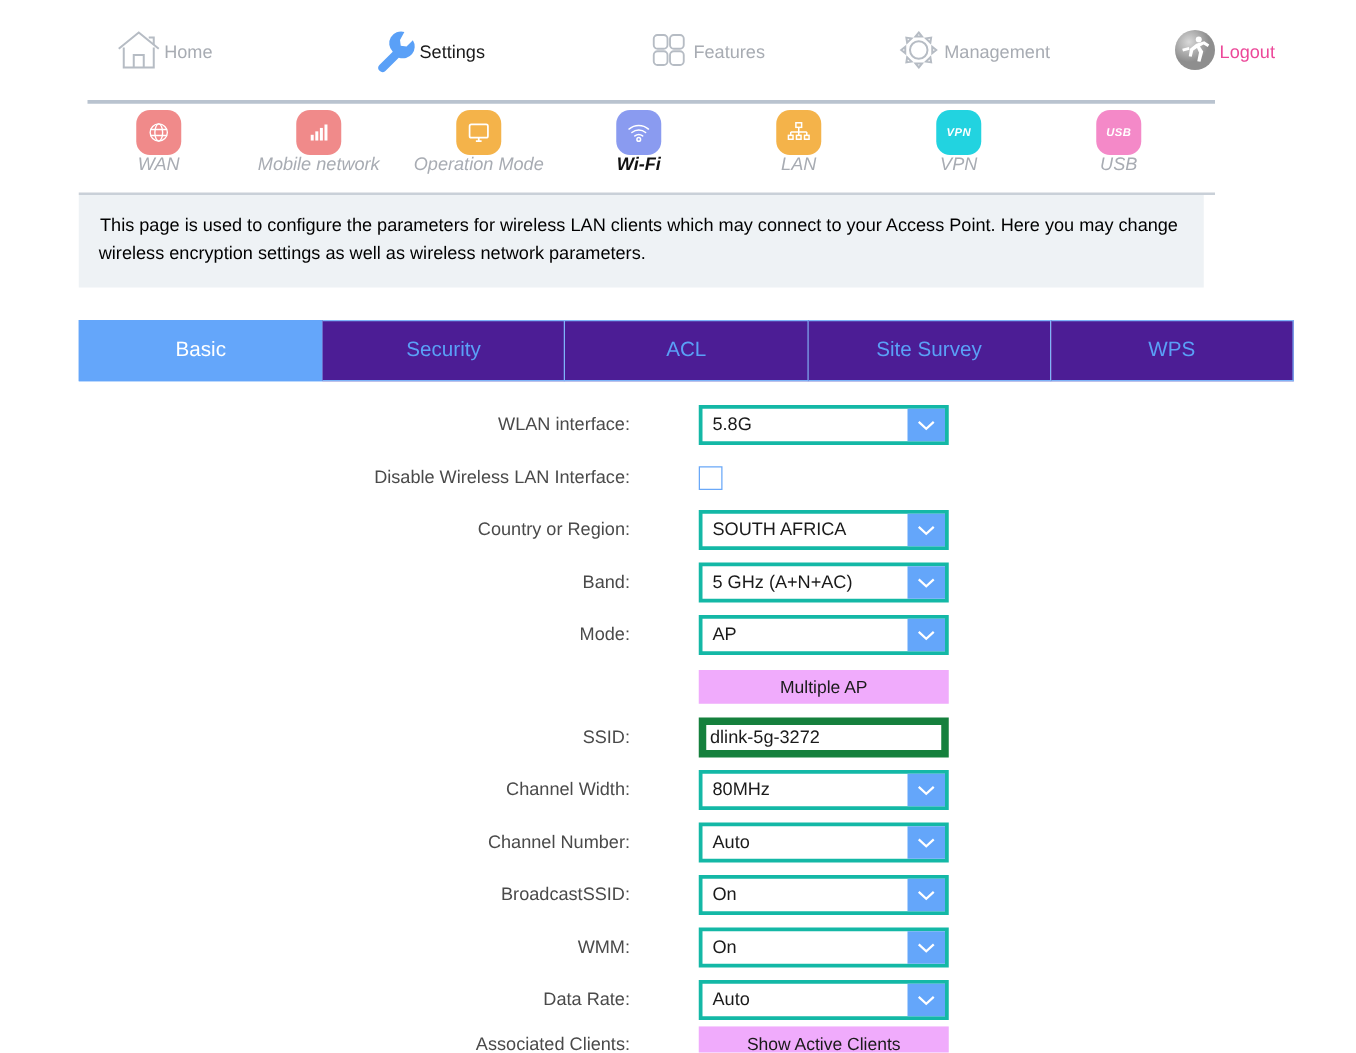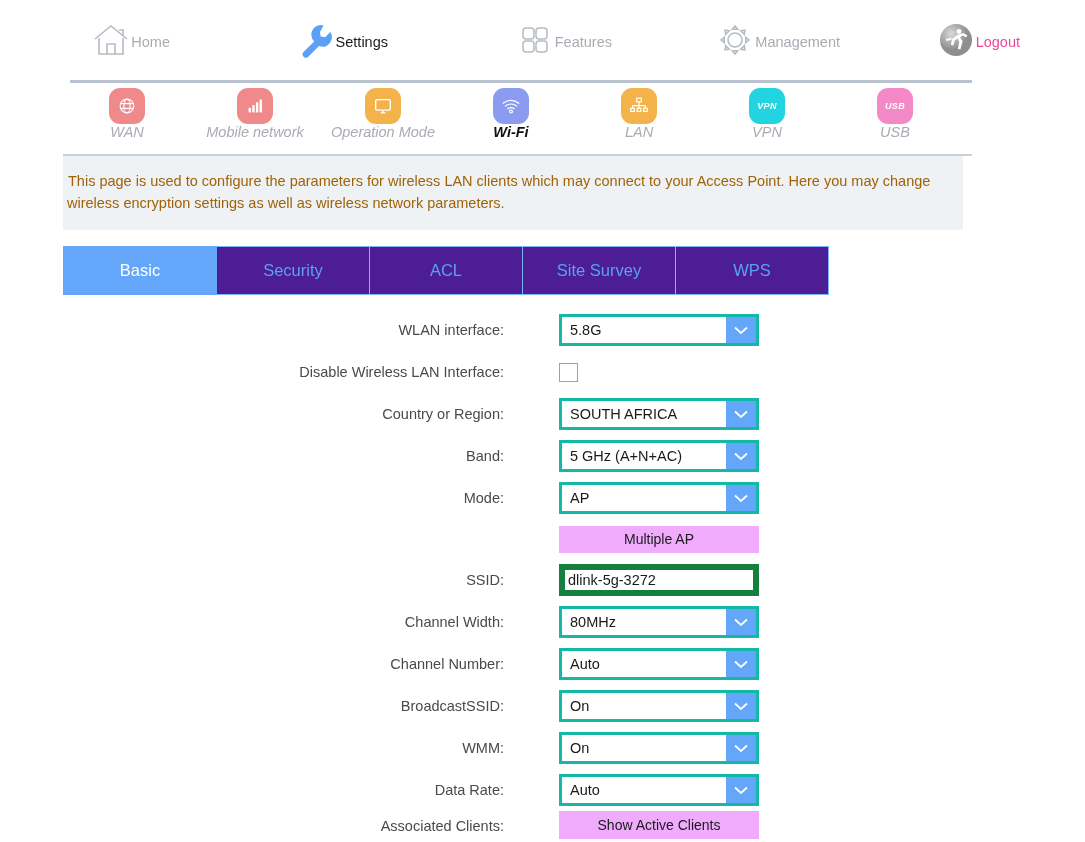--- a/index.html
+++ b/index.html
@@ -107,10 +107,10 @@
     margin-left: 63px;
     margin-right: 122px;
     background: #eef2f5;
-    padding: 14px 0 16px 4px;
+    padding: 14px 0 16px 16px;
     font-size: 14.5px;
     line-height: 22px;
-    color: #a16207;
+    color: #000000;
   }
   .desc p { margin: 0; }
 

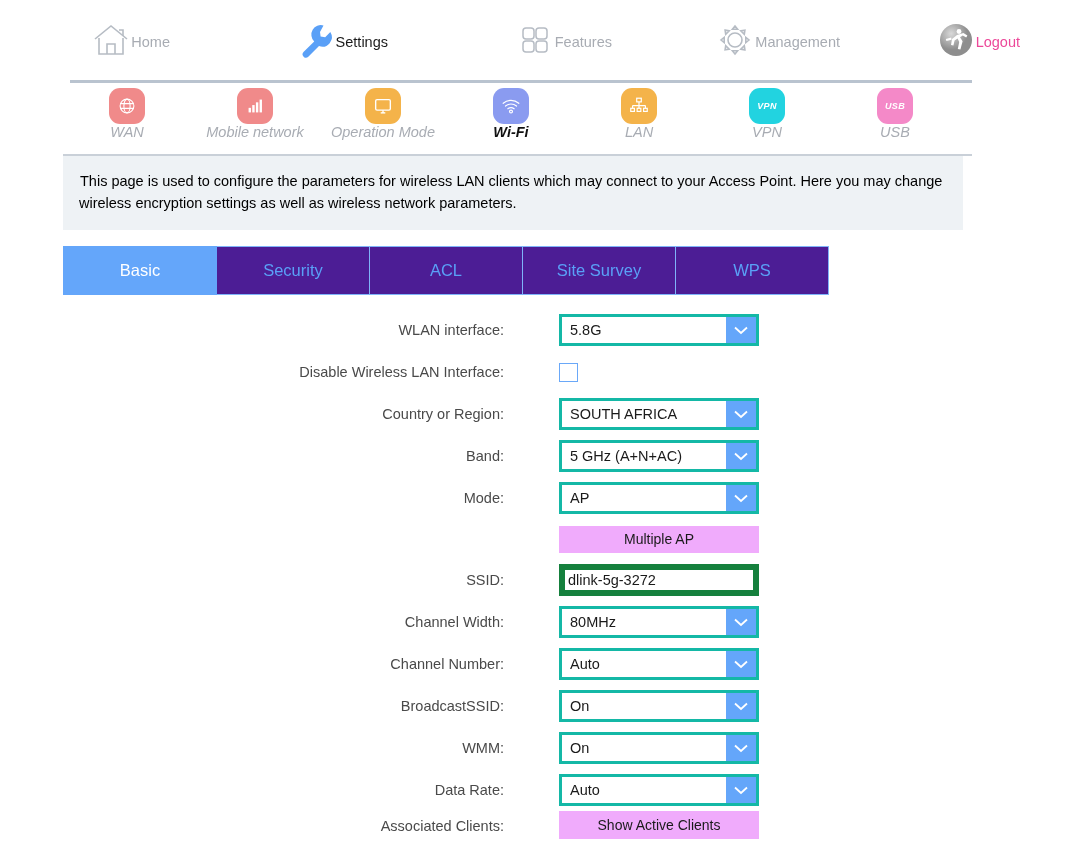--- a/index.html
+++ b/index.html
@@ -118,8 +118,8 @@
   .tabs {
     display: flex;
     margin-left: 63px;
-    margin-top: 16px;
-    width: 766px;
+    margin-top: 26px;
+    width: 972px;
   }
   .tab {
     flex: 1;

